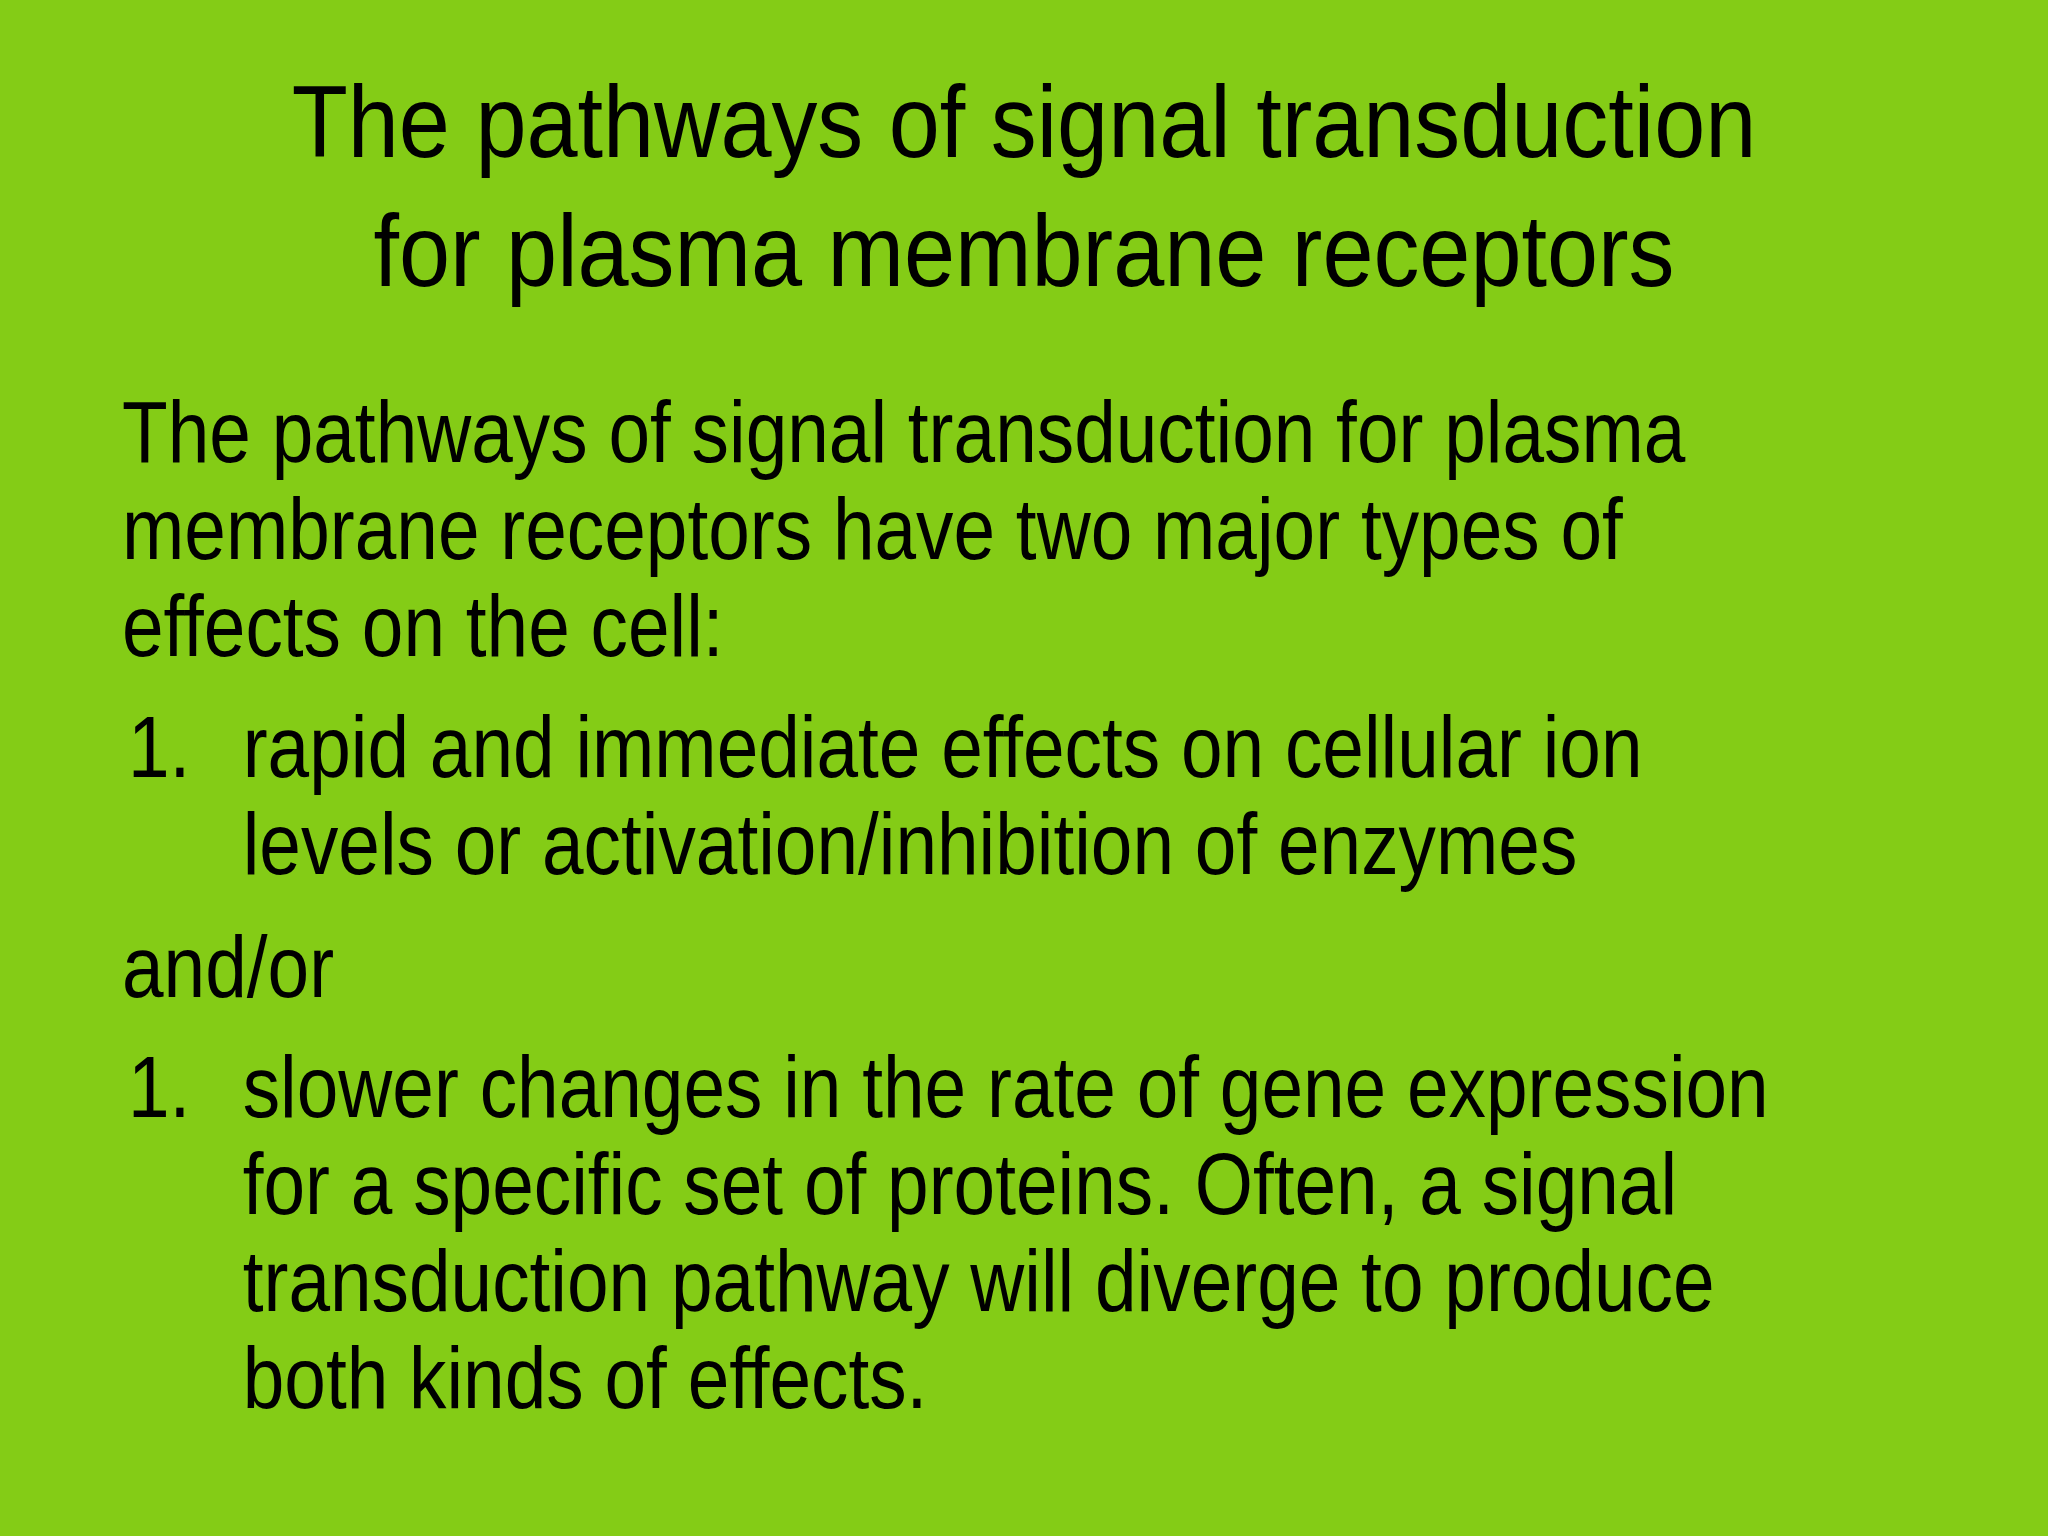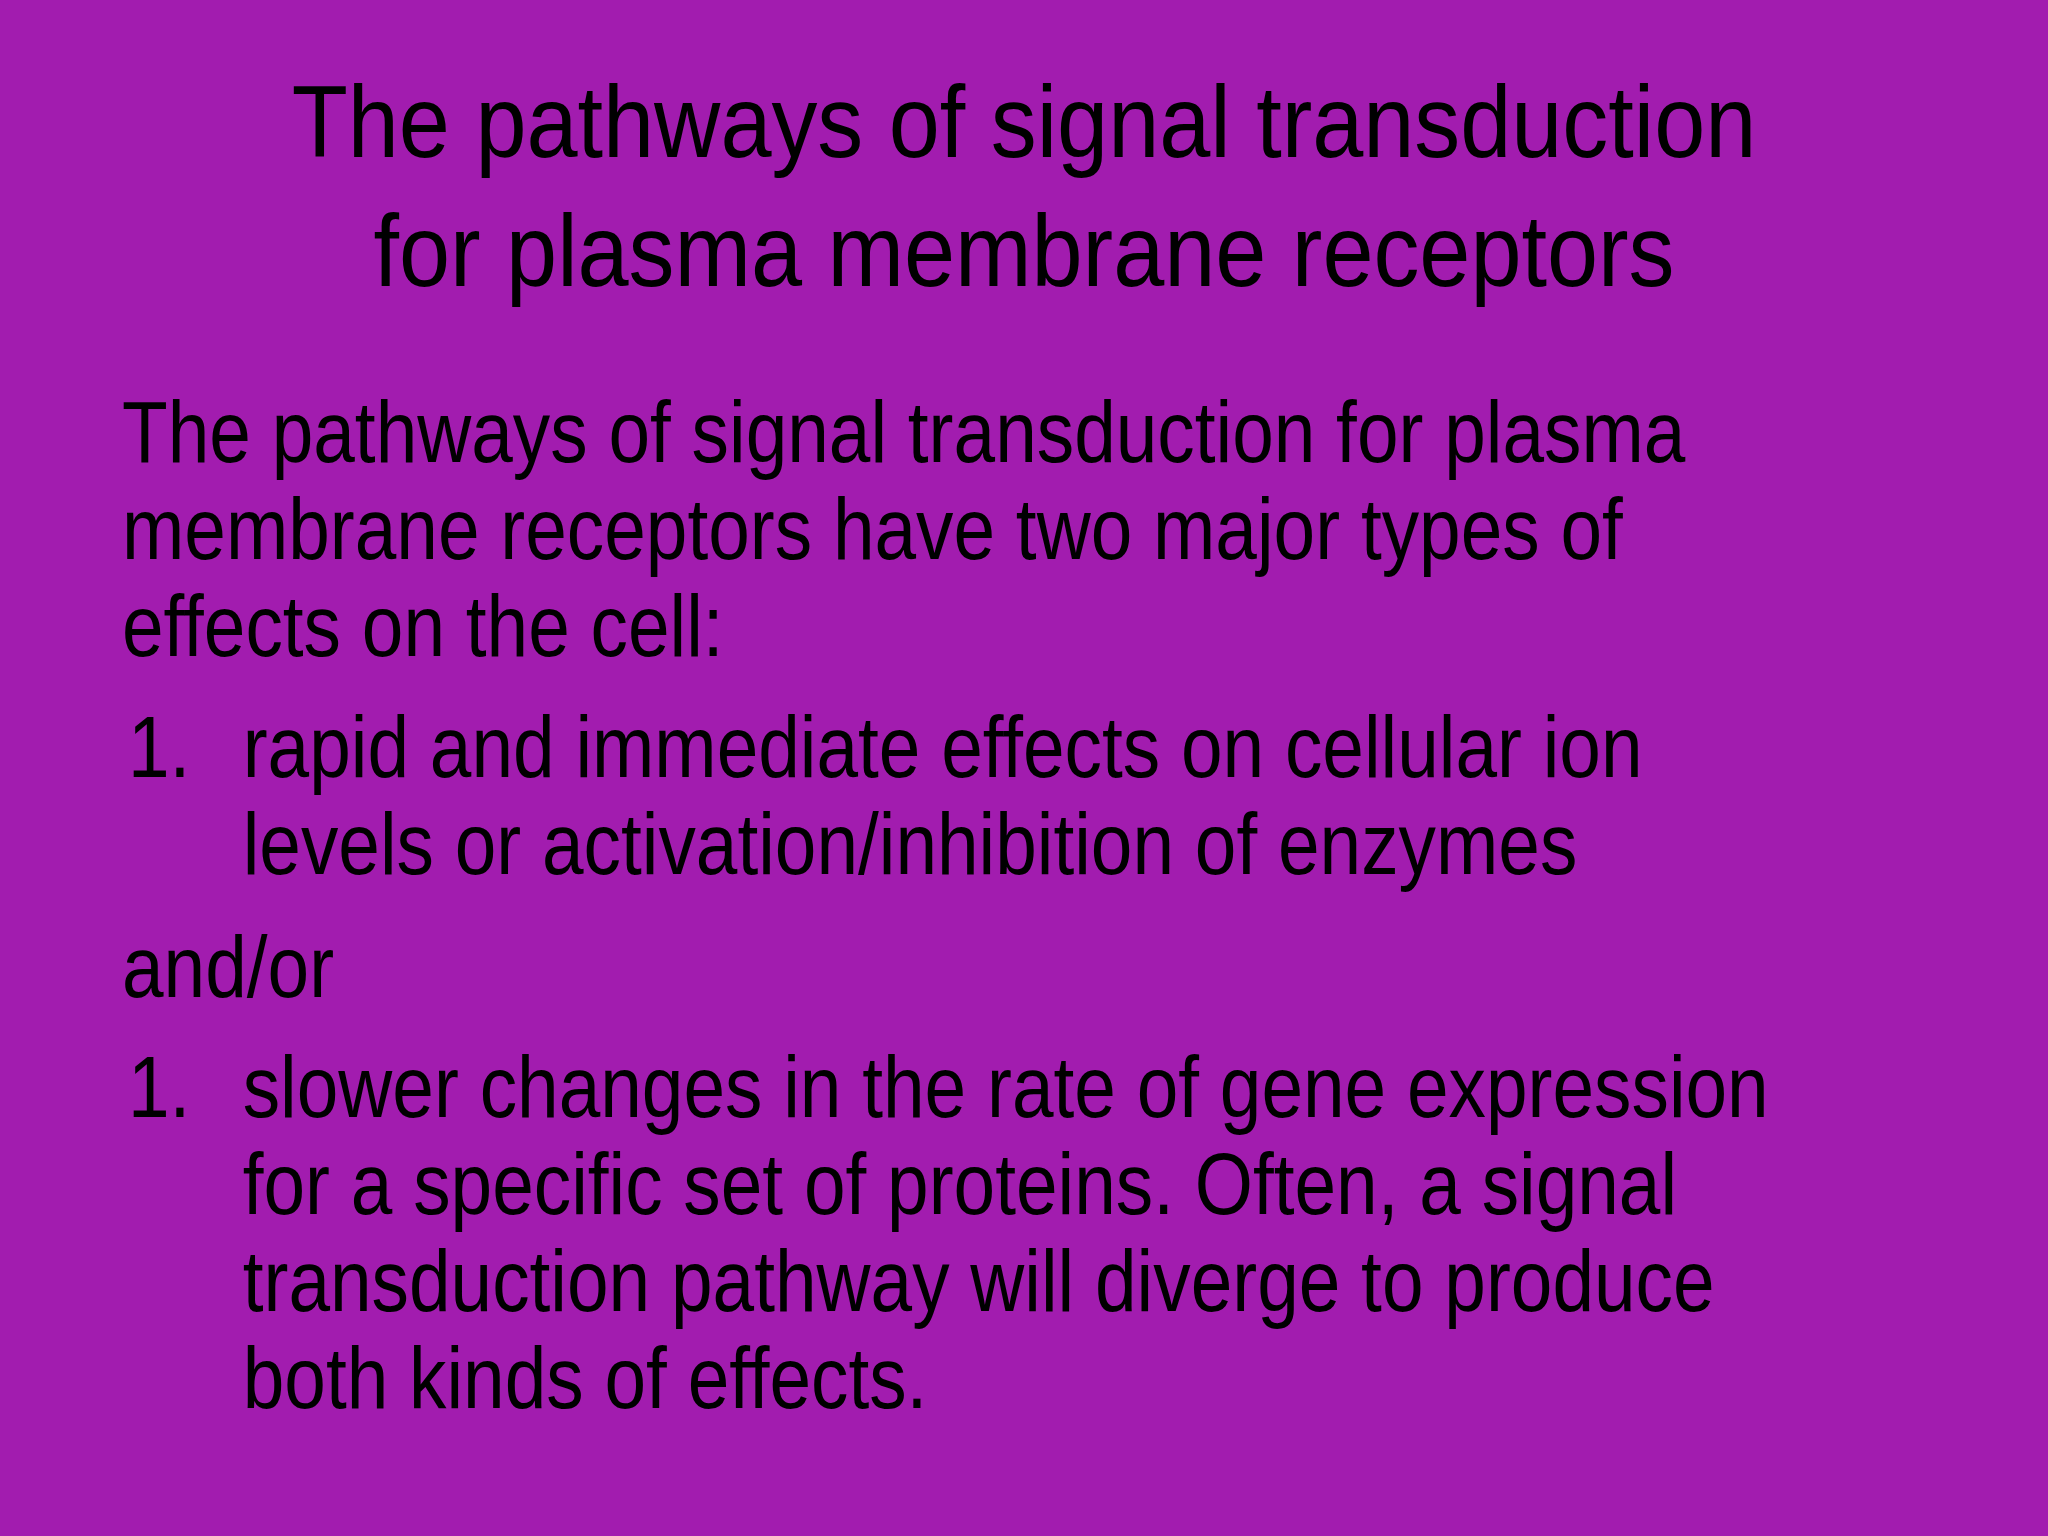--- a/index.html
+++ b/index.html
@@ -7,7 +7,7 @@
     position: relative;
     width: 2048px;
     height: 1536px;
-    background: #a21caf;
+    background: #84cc16;
     color: #000000;
     font-family: "Liberation Sans", "DejaVu Sans", sans-serif;
     overflow: hidden;

